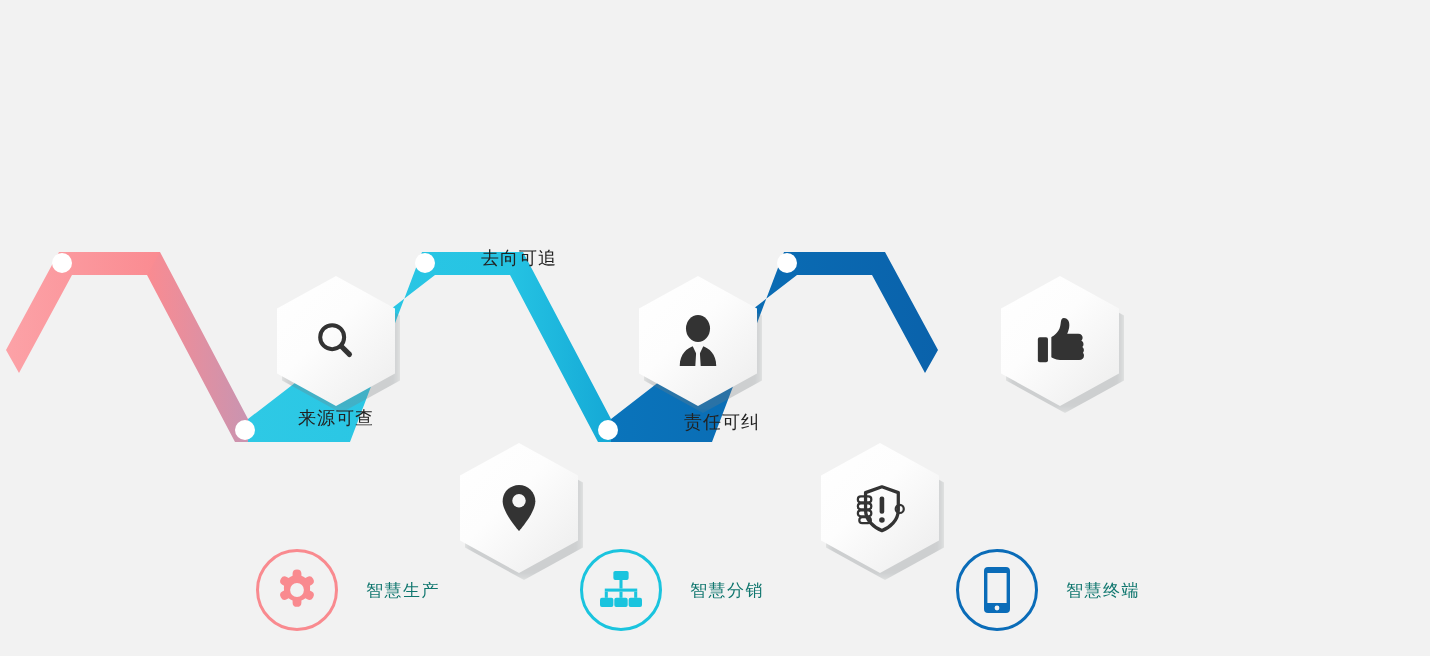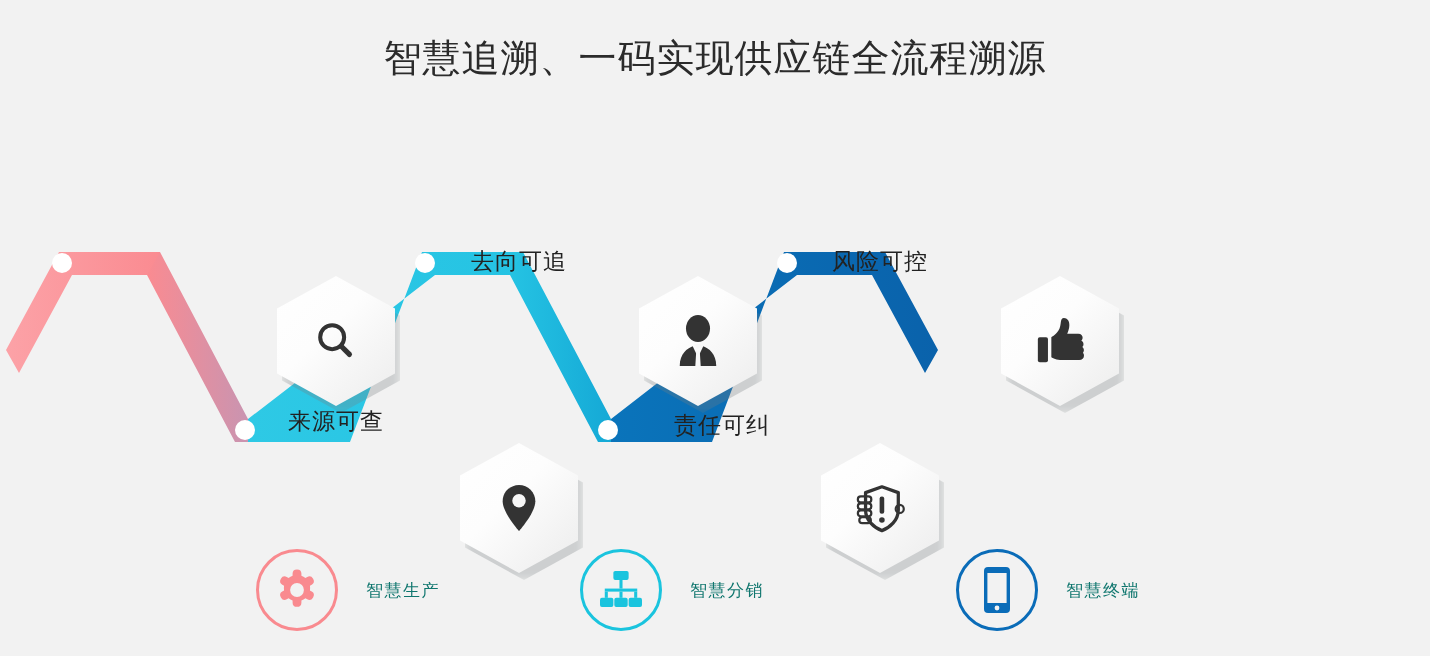--- a/index.html
+++ b/index.html
@@ -137,7 +137,6 @@
 <body>
 
 <div class="header">
-  <h1 class="main-title">智慧追溯、一码实现供应链全流程溯源</h1>
 </div>
 
 <div class="flow-wrap">

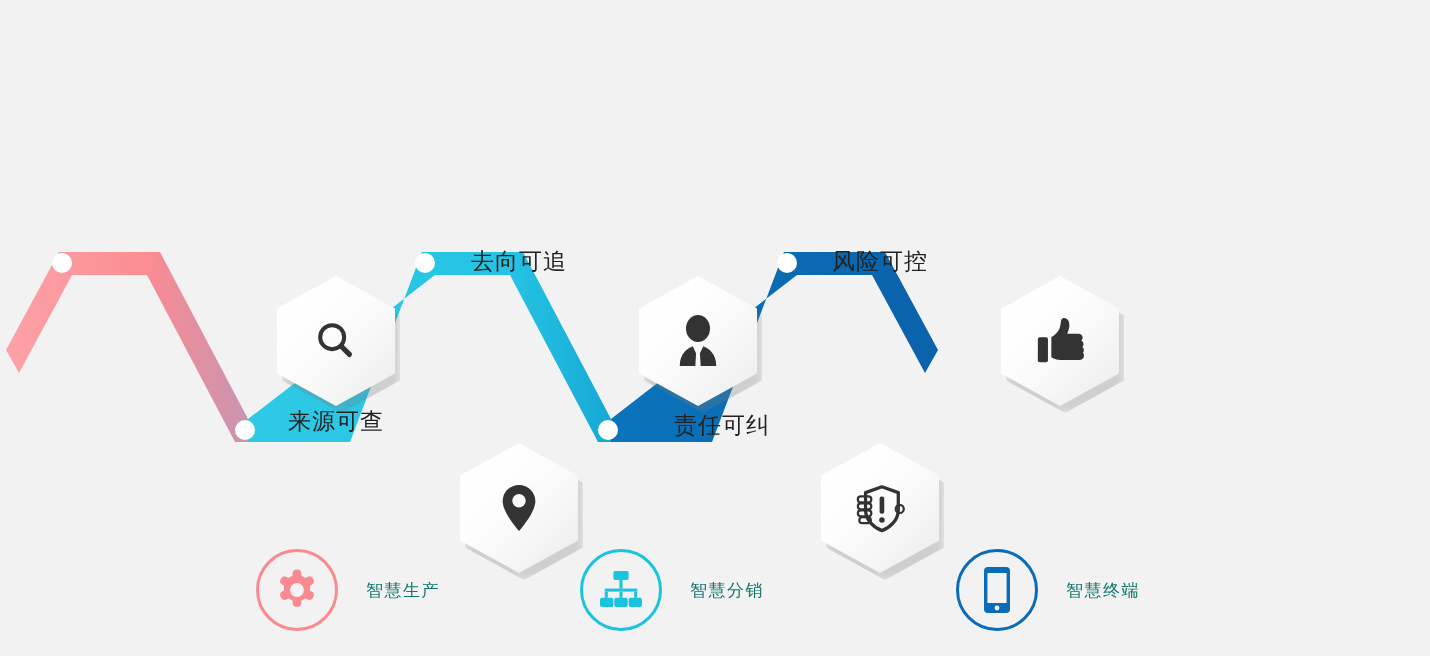--- a/index.html
+++ b/index.html
@@ -93,7 +93,7 @@
     position: absolute;
     width: 220px;
     text-align: center;
-    font-size: 23px;
+    font-size: 18px;
     color: #222222;
     letter-spacing: 1px;
     white-space: nowrap;

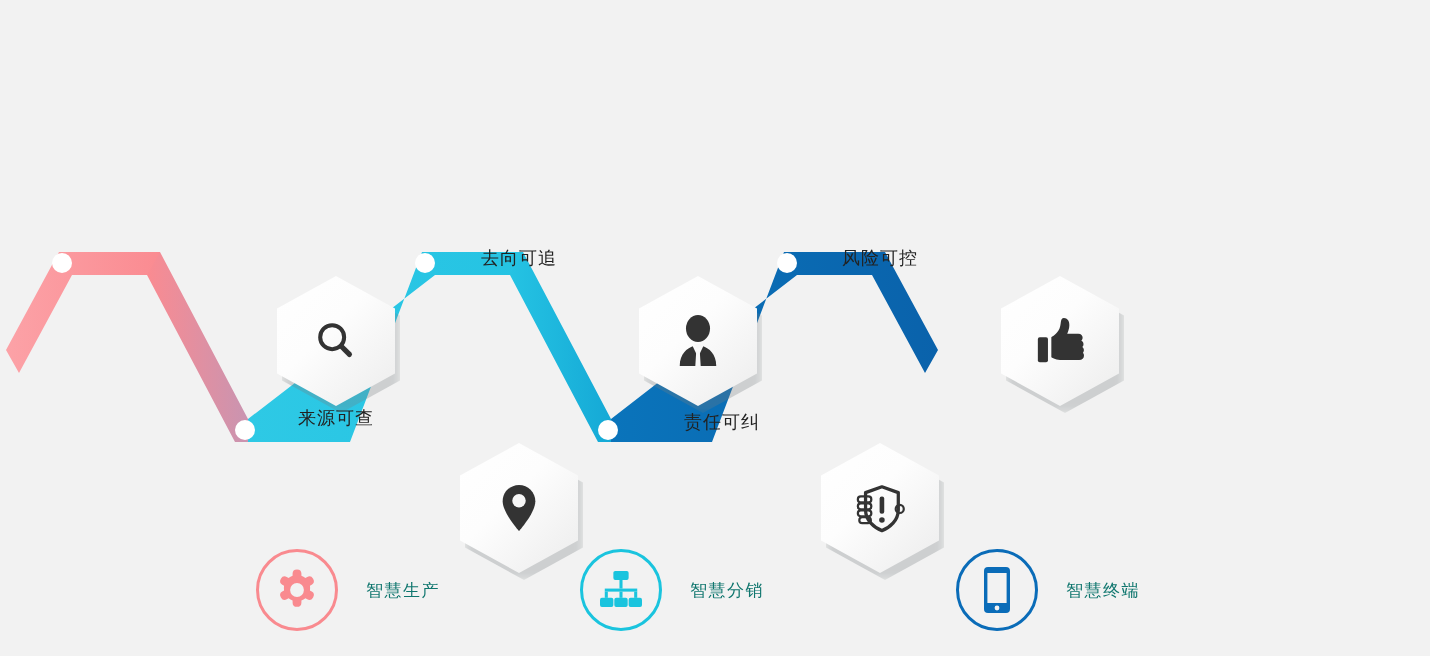--- a/index.html
+++ b/index.html
@@ -234,7 +234,6 @@
       </svg>
     </div>
   </div>
-  <div class="node-label" style="left:770px; top:18px;">风险可控</div>
 
   <div class="hex-node" style="left:1001px; top:48px;">
     <div class="hex-shadow"></div>

